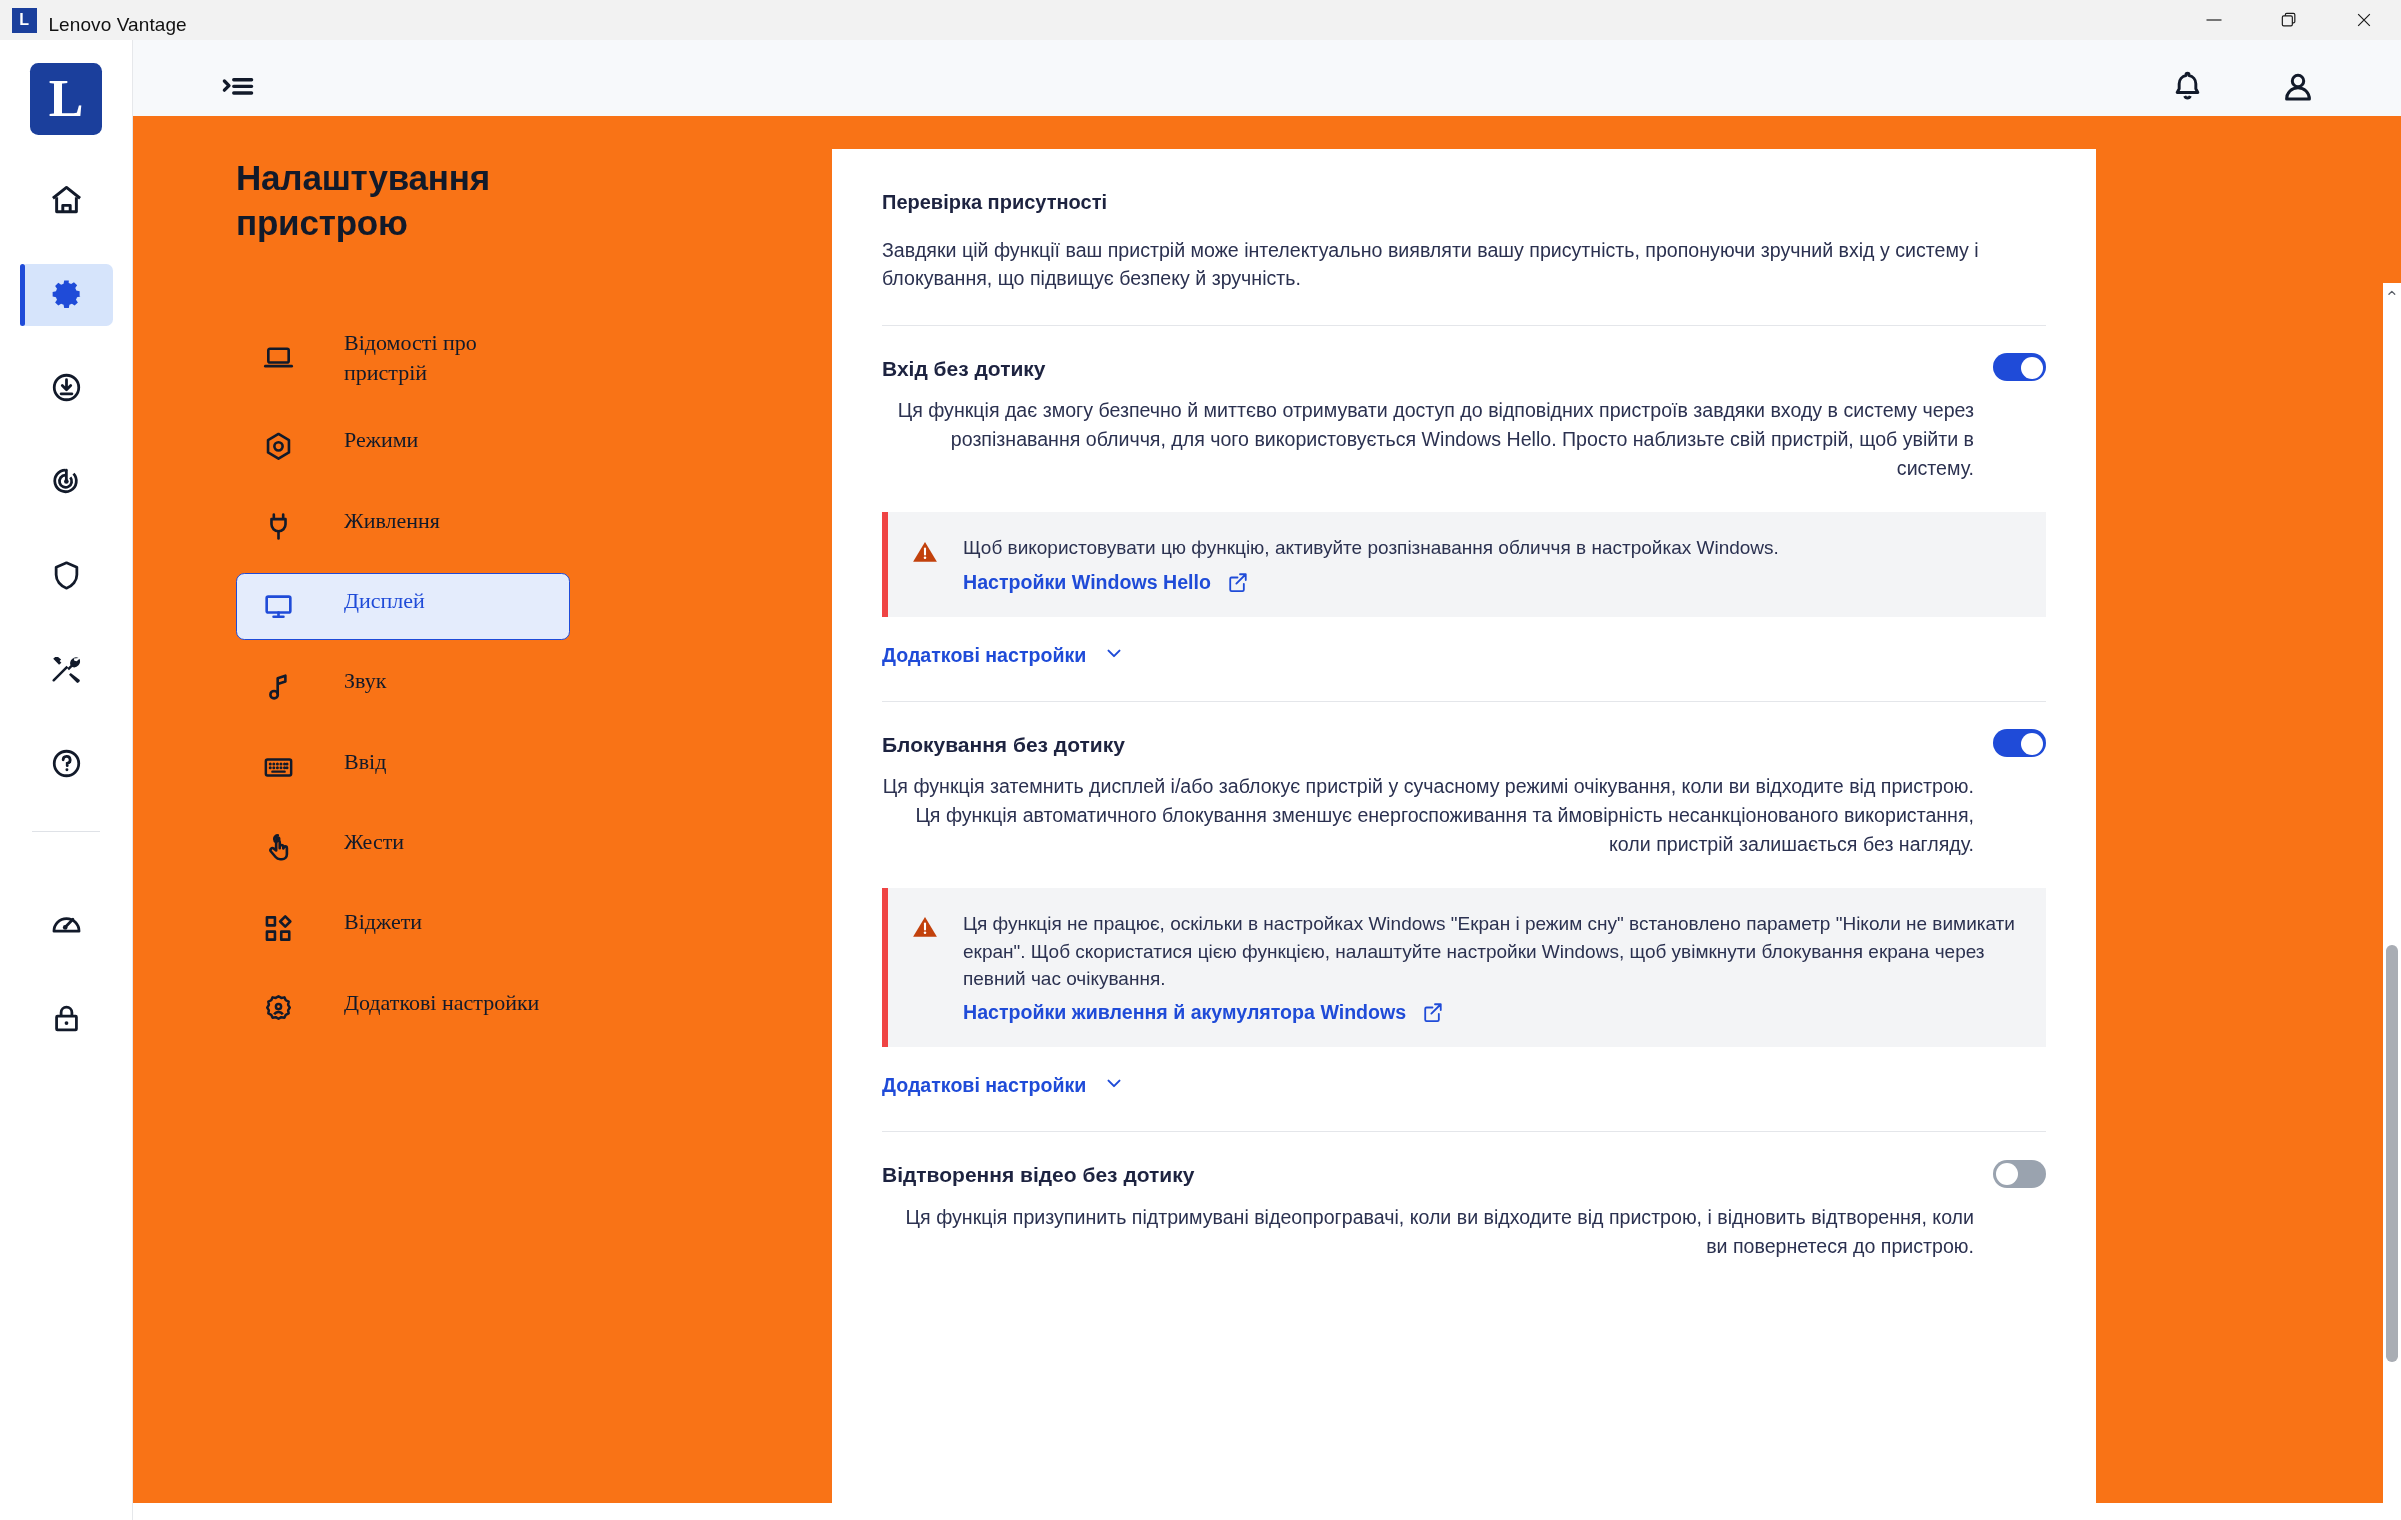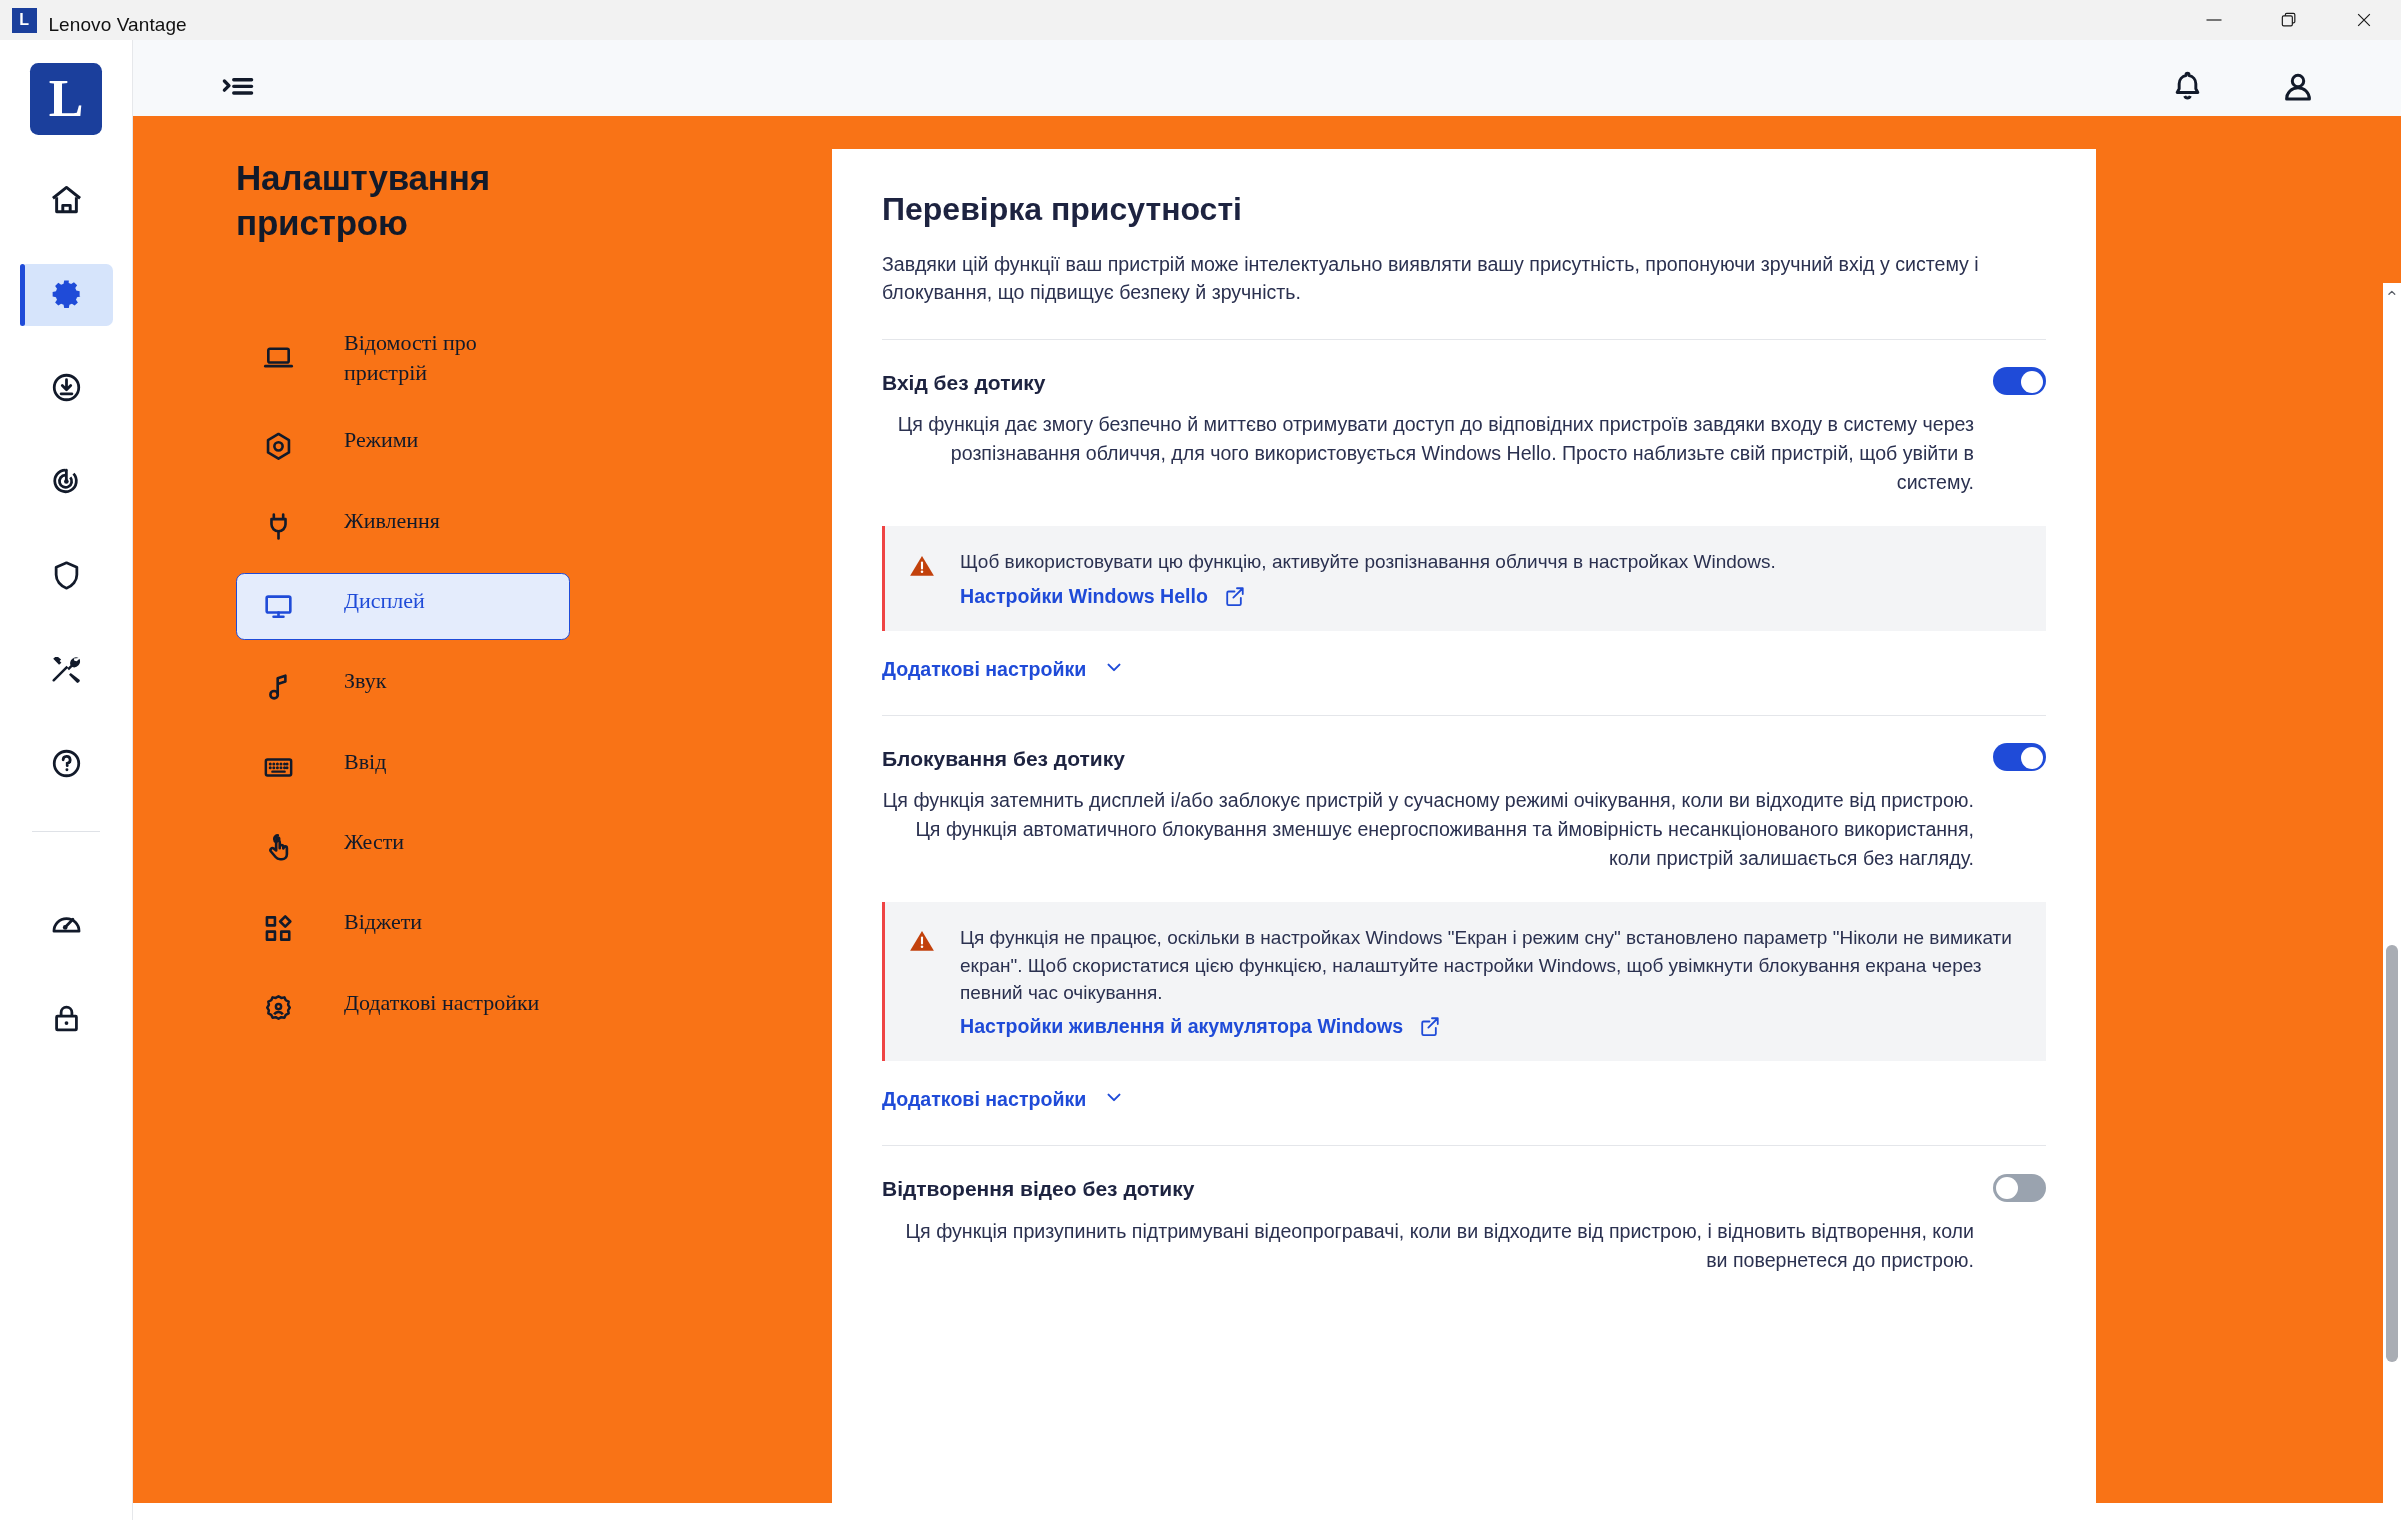--- a/index.html
+++ b/index.html
@@ -116,7 +116,7 @@
     overflow: hidden;
   }
   .card-inner { padding: 42px 50px 0 50px; }
-  .sec-title { font-size: 32px; font-weight: 700; color: #1d2340; }
+  .sec-title { font-size: 20px; font-weight: 700; color: #1d2340; }
   .sec-desc {
     margin-top: 23px; font-size: 19.6px; line-height: 1.42; color: #2b3150;
     max-width: 1167px;

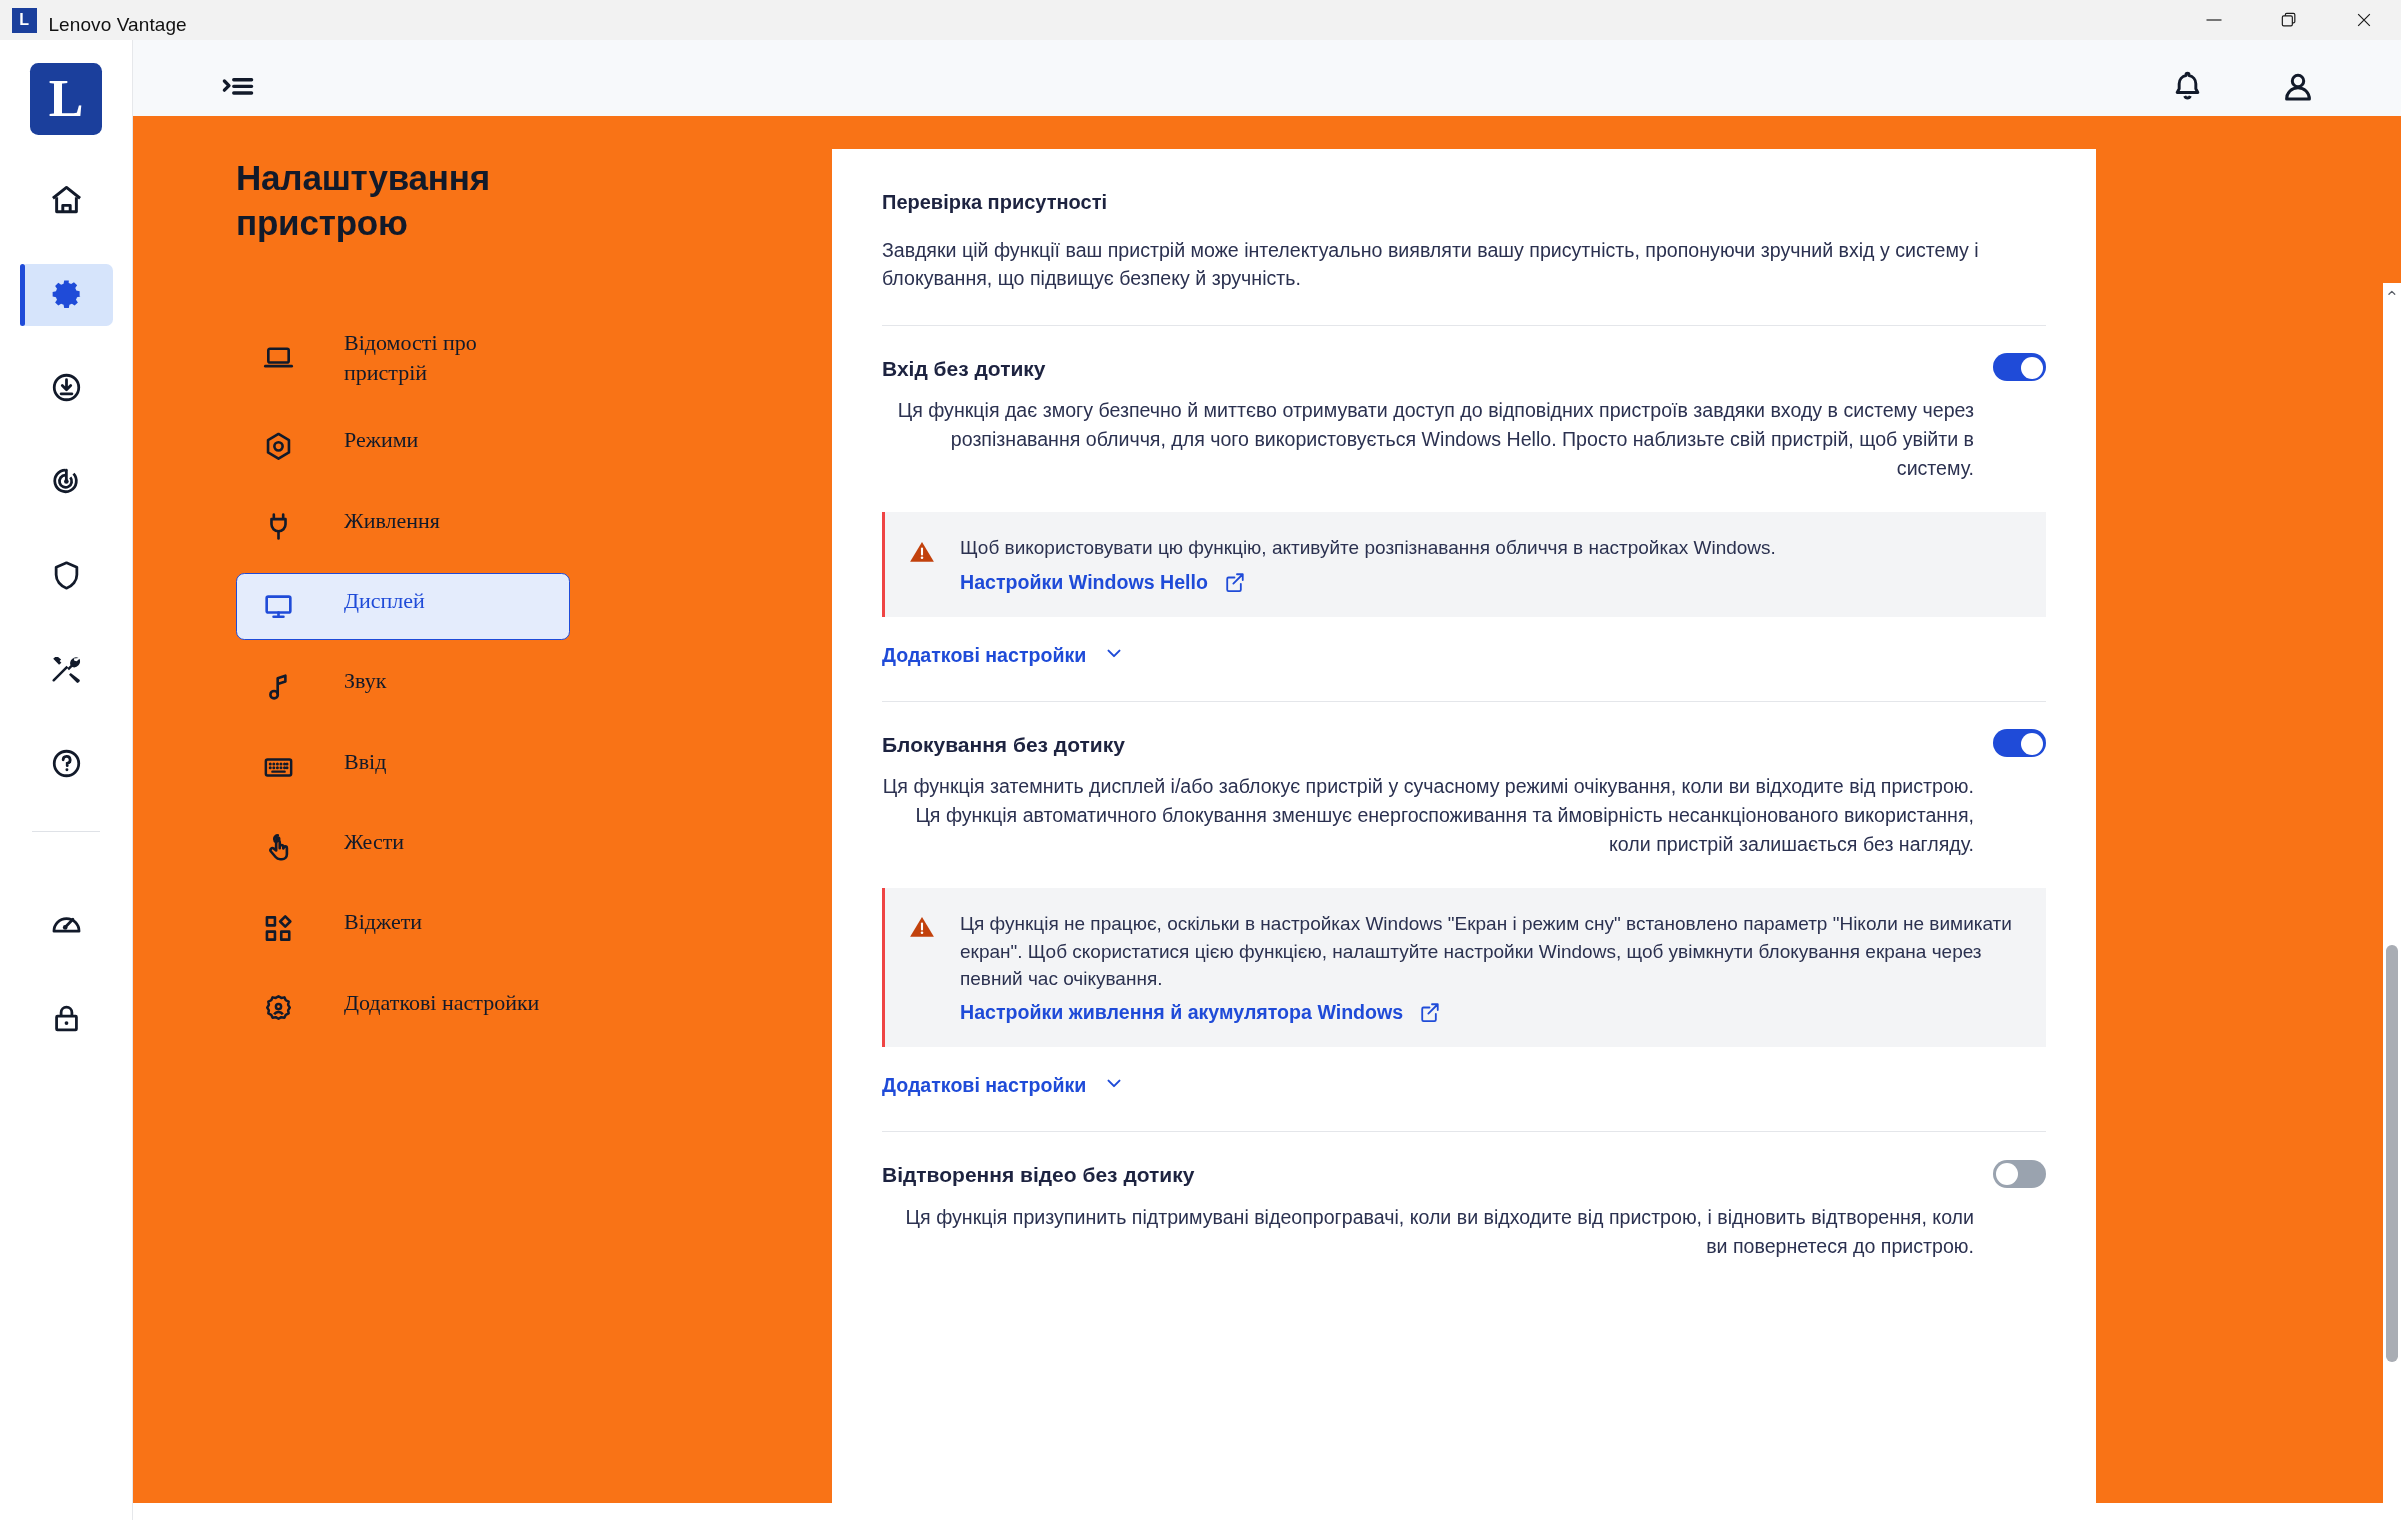--- a/index.html
+++ b/index.html
@@ -143,7 +143,7 @@
   }
 
   .warn {
-    margin-top: 30px; background: #f3f4f6; border-left: 3px solid #ef4444;
+    margin-top: 30px; background: #f3f4f6; border-left: 6px solid #ef4444;
     padding: 22px 25px 23px 23px;
     display: flex; gap: 20px; align-items: flex-start;
   }

